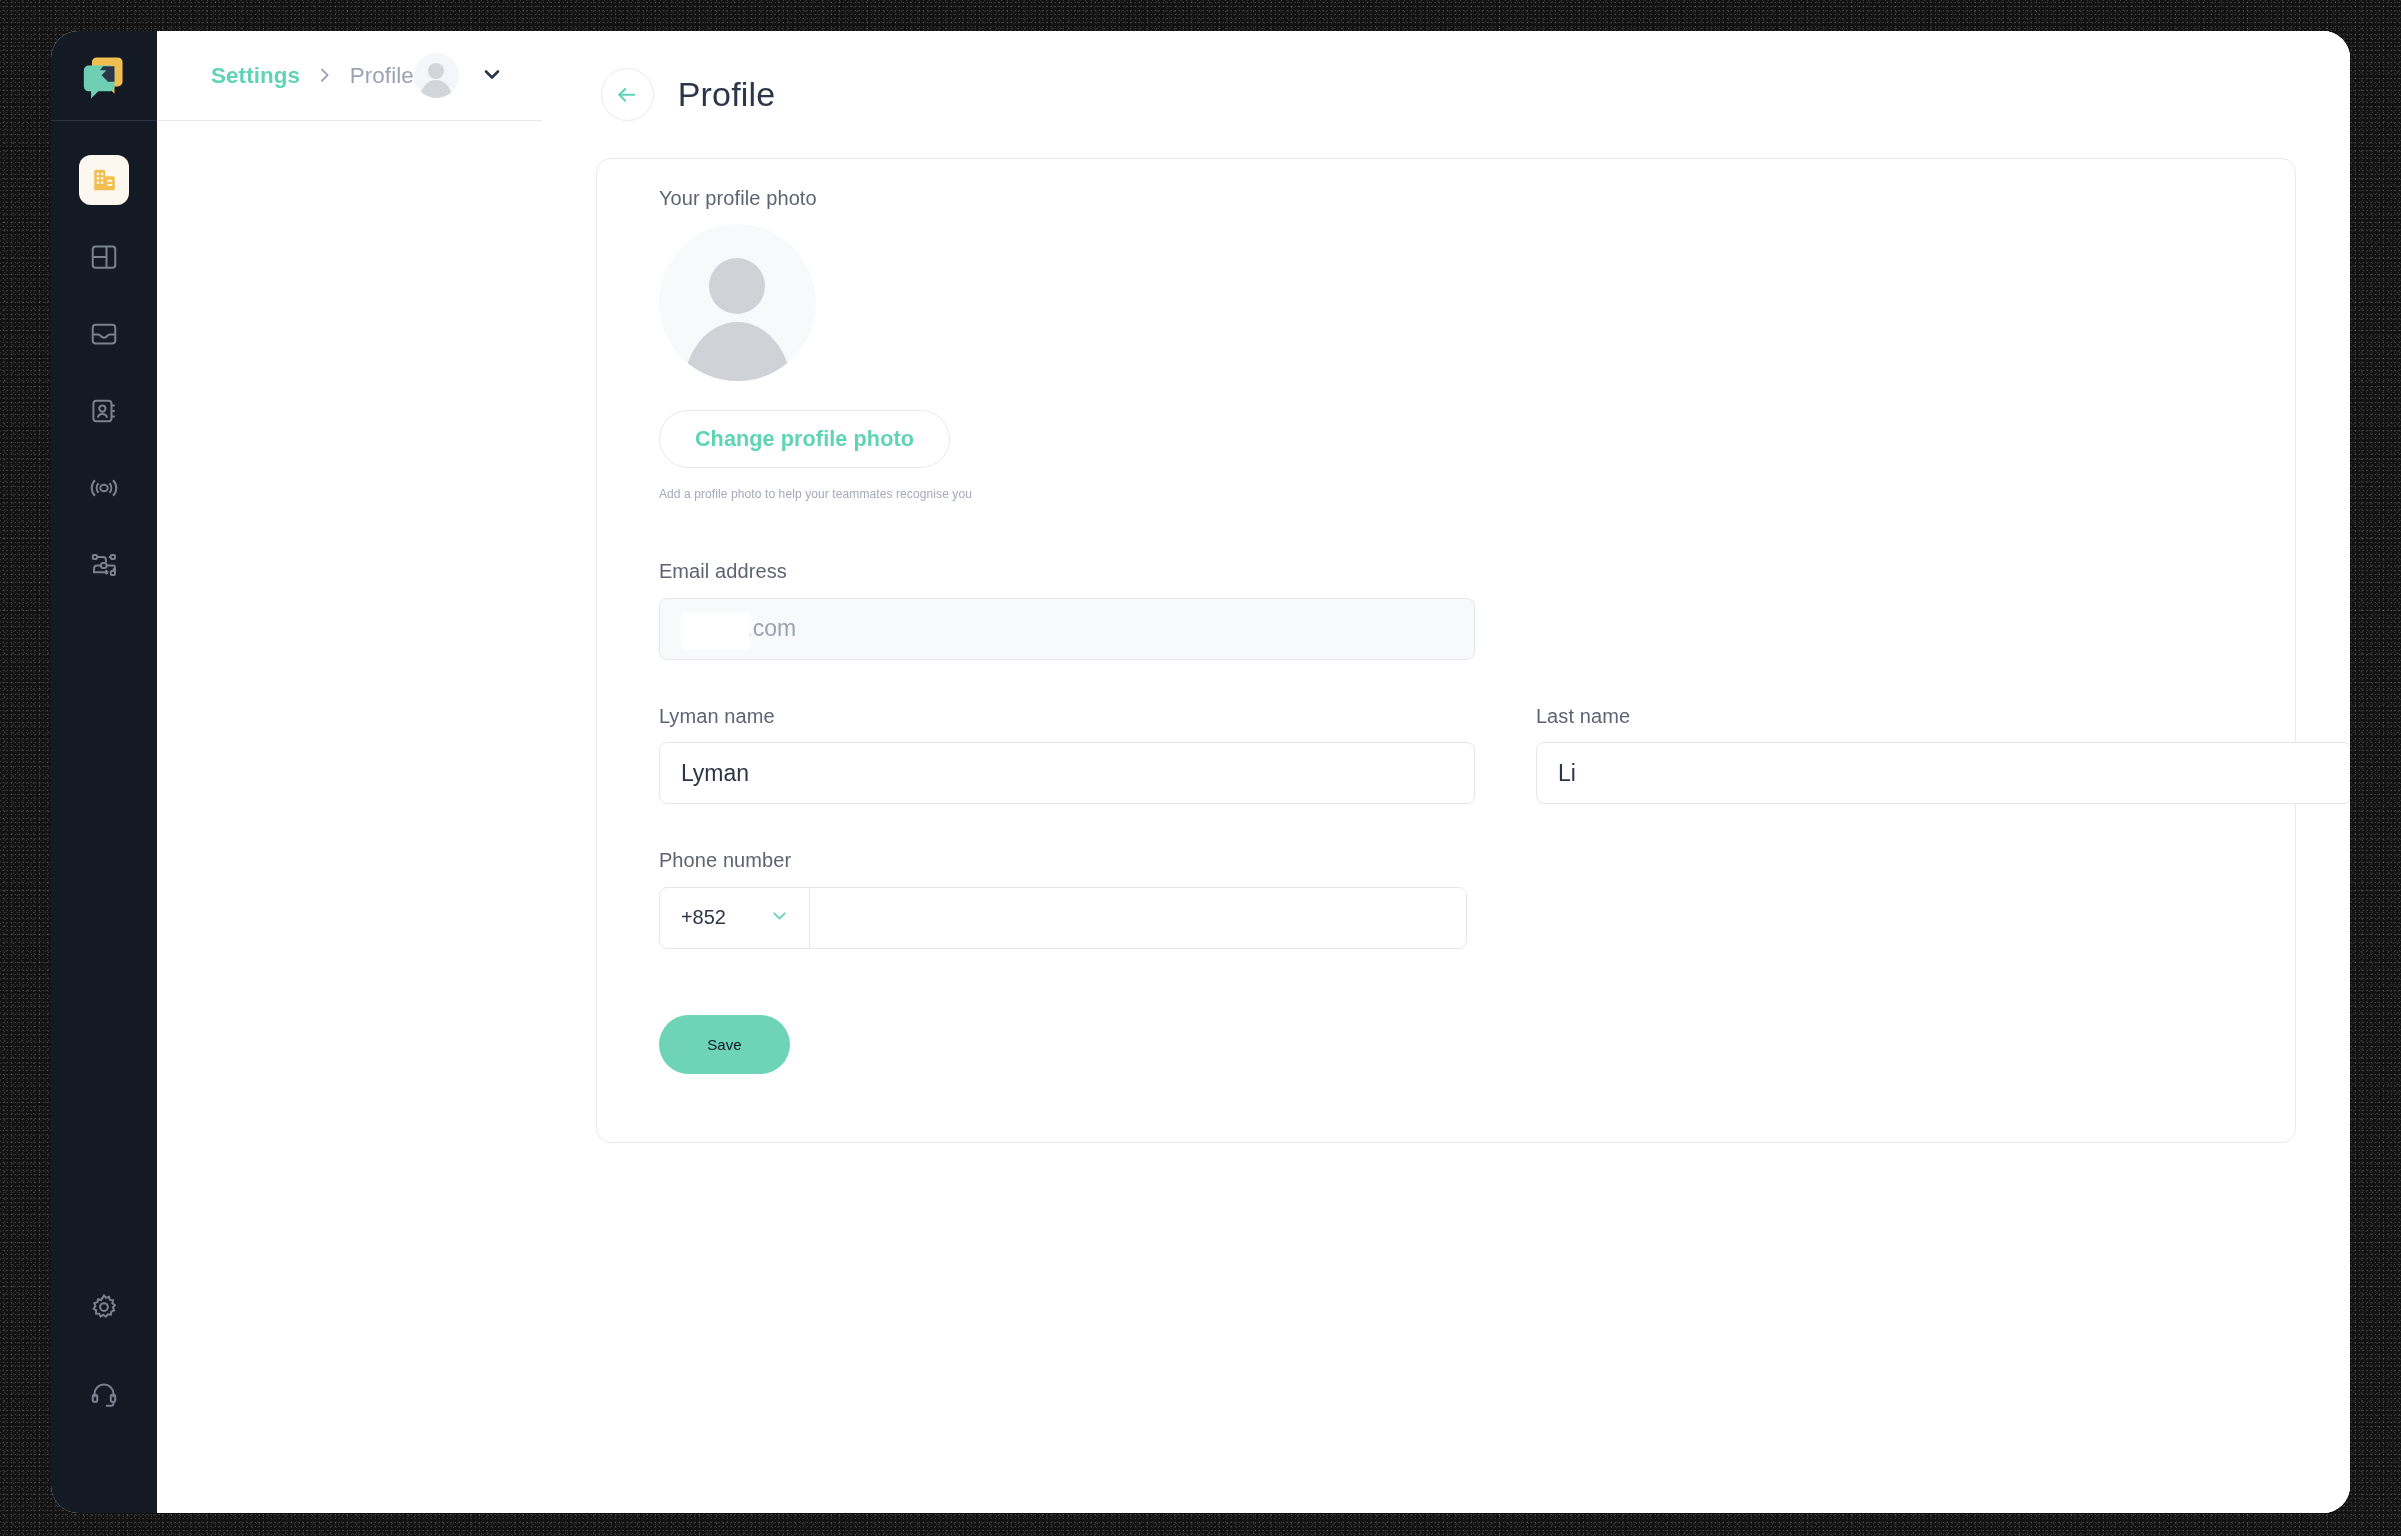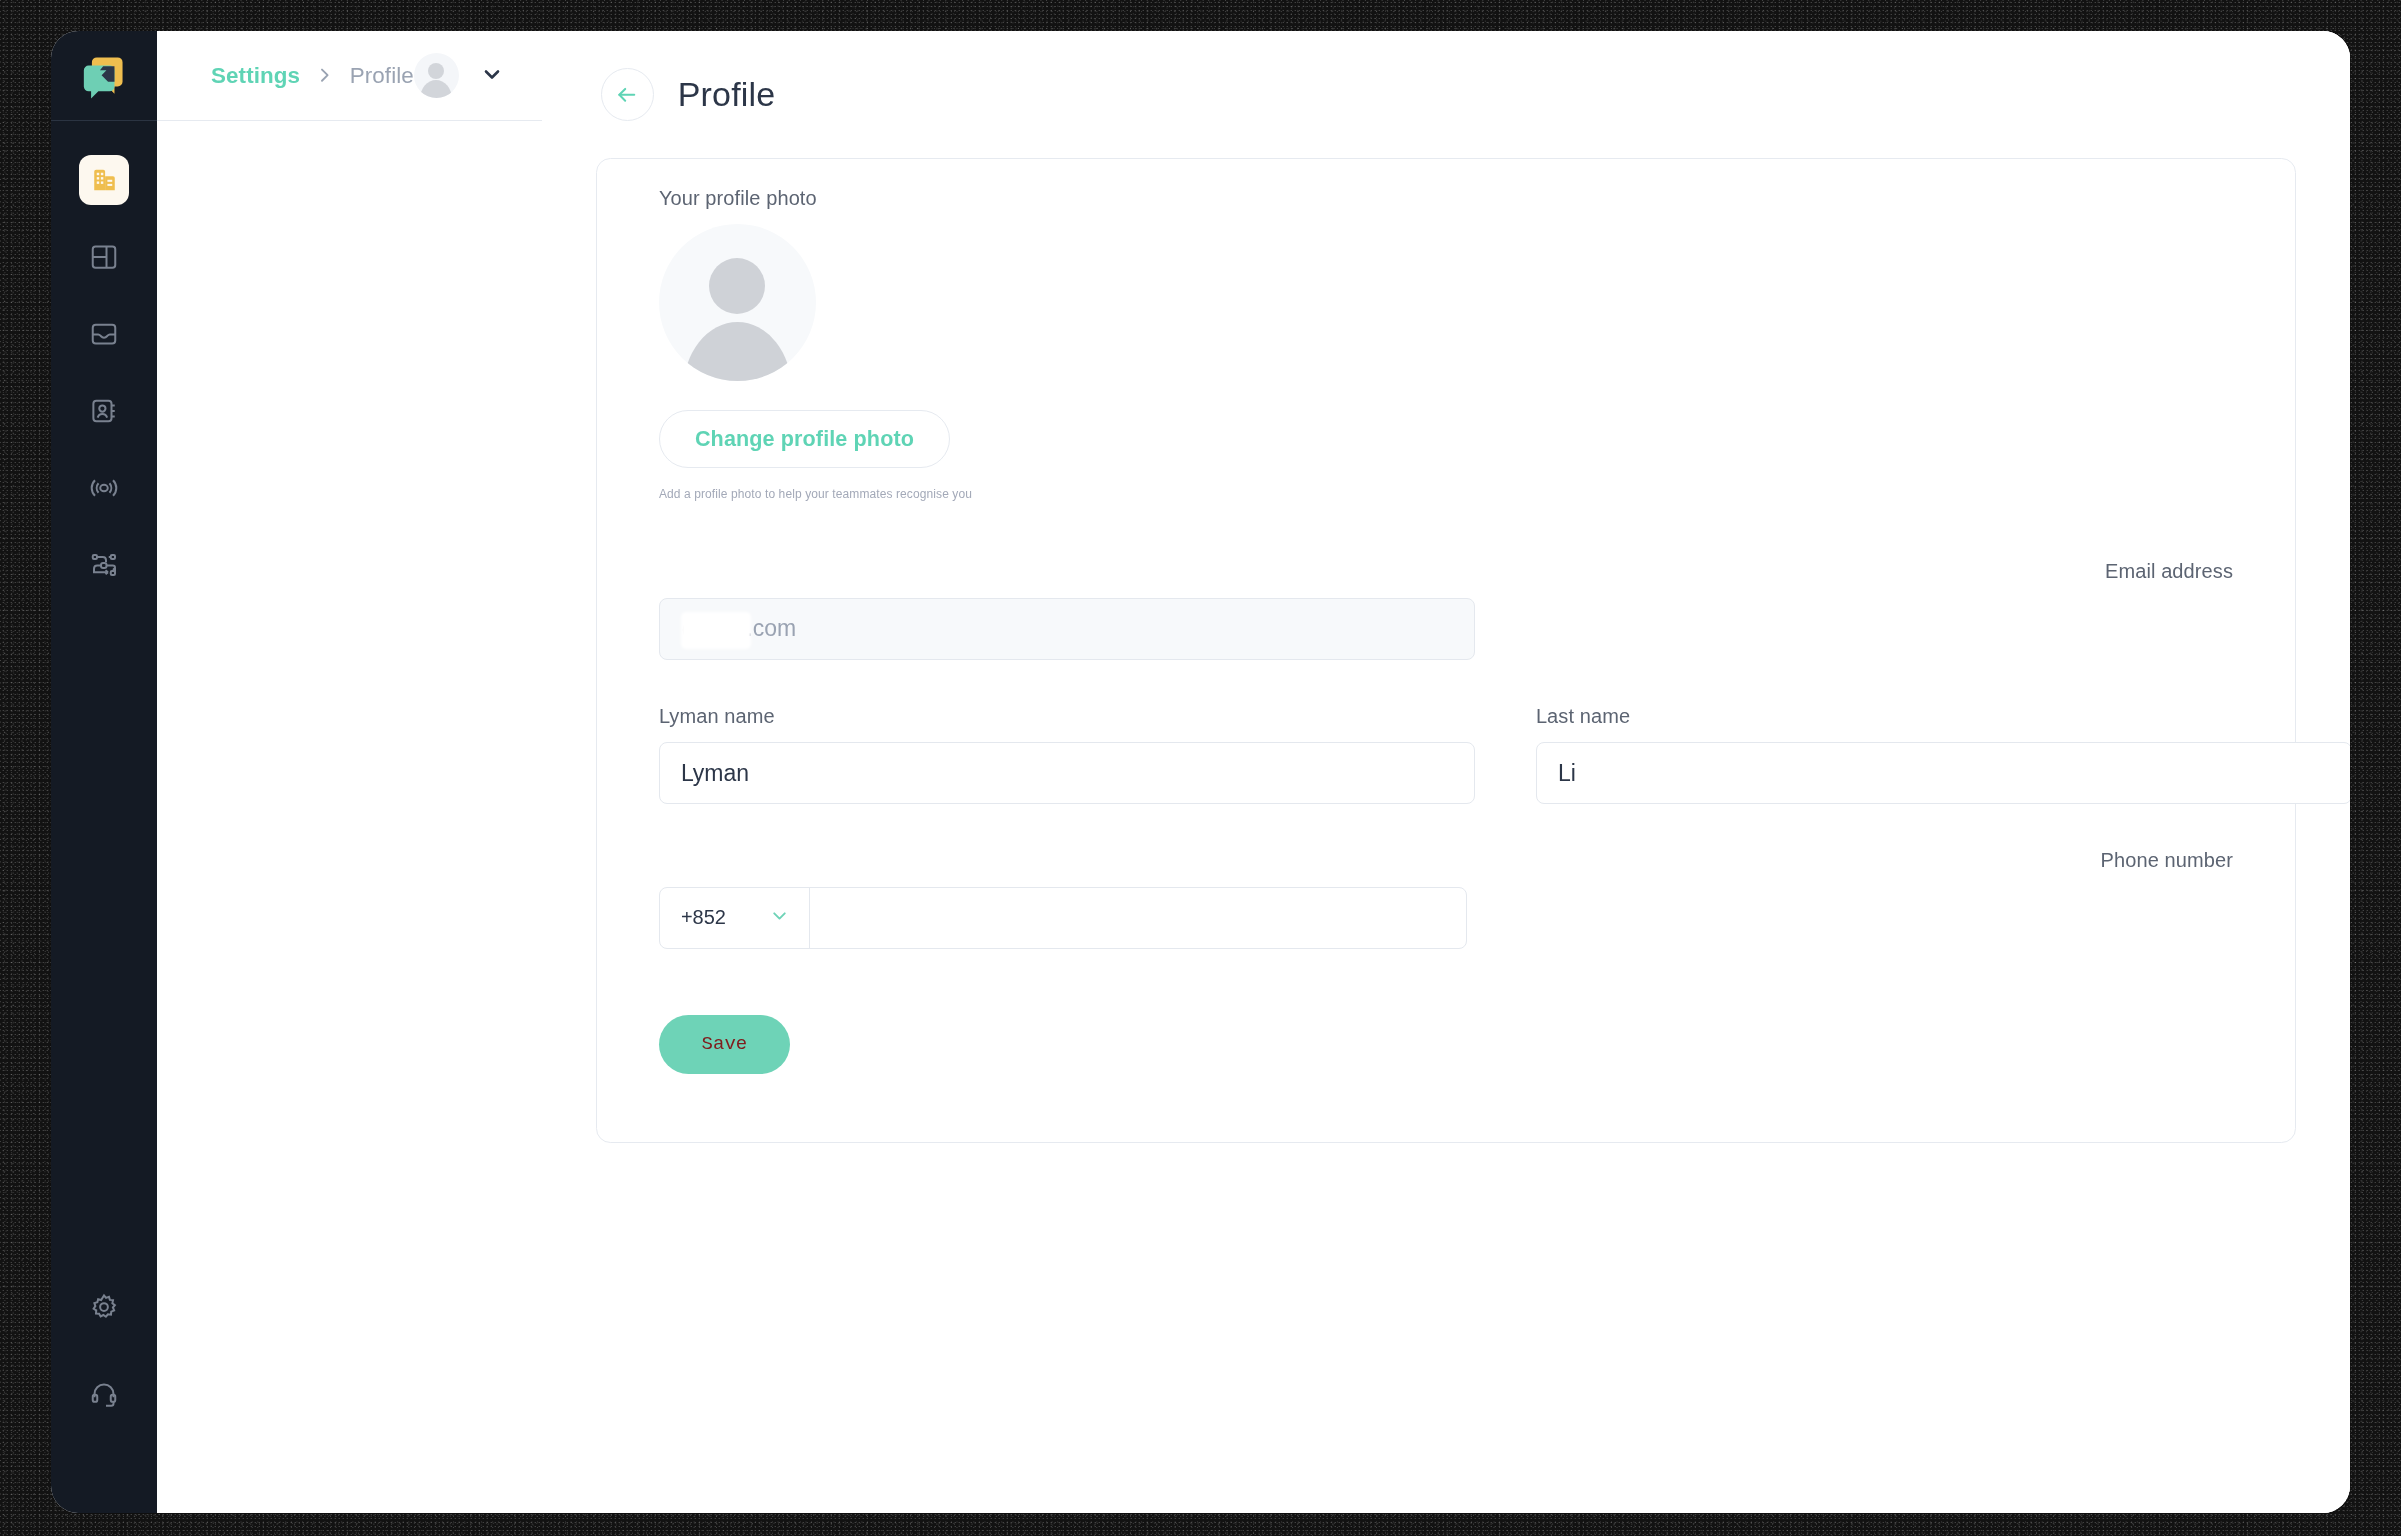--- a/index.html
+++ b/index.html
@@ -255,7 +255,7 @@
     filter: blur(1.6px);
   }
 
-  .row-field { margin-bottom: 45px; text-align: right; }
+  .row-field { margin-bottom: 45px; }
   .w-email { width: 816px; }
   .w-half  { width: 816px; }
 

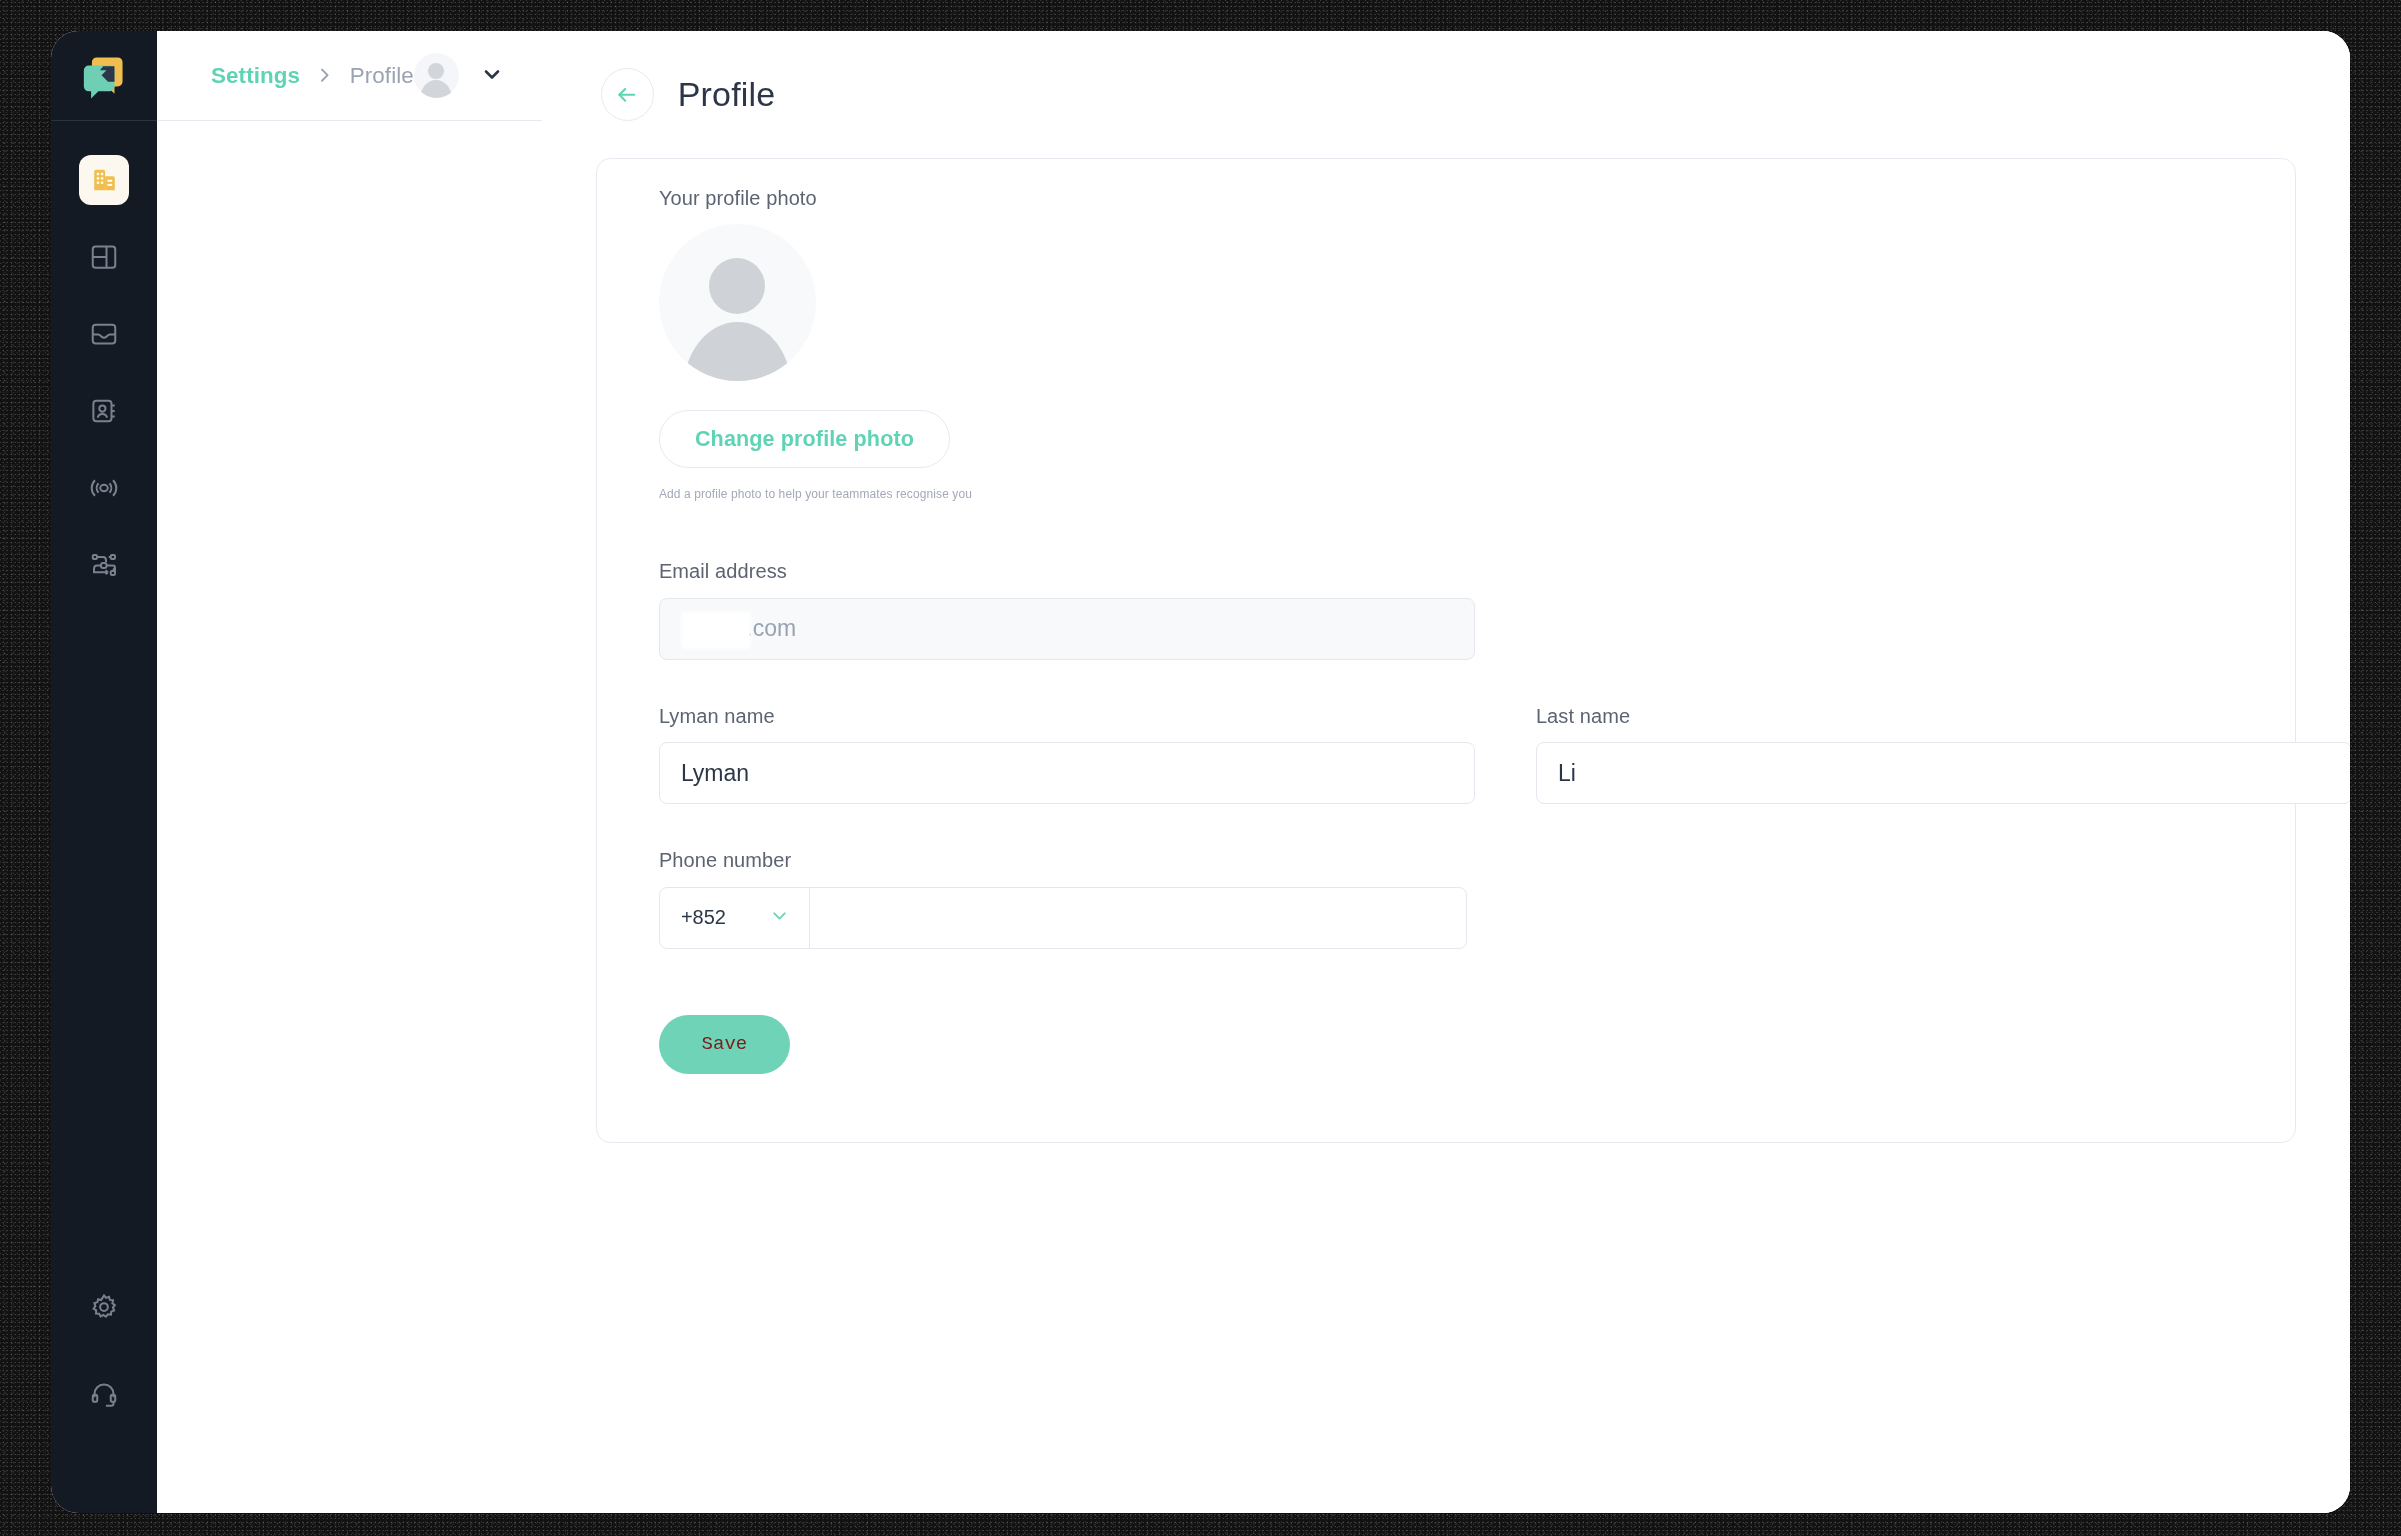--- a/index.html
+++ b/index.html
@@ -300,12 +300,12 @@
     height: 59px;
     border-radius: 30px;
     background: #6ed3b7;
-    color: #7f1d1d;
-    font-size: 19px;
+    color: #0f172a;
+    font-size: 15px;
     font-weight: 500;
     border: none;
     cursor: pointer;
-    font-family: Liberation Mono, monospace;
+    font-family: Liberation Sans, sans-serif;
   }
 </style>
 </head>

